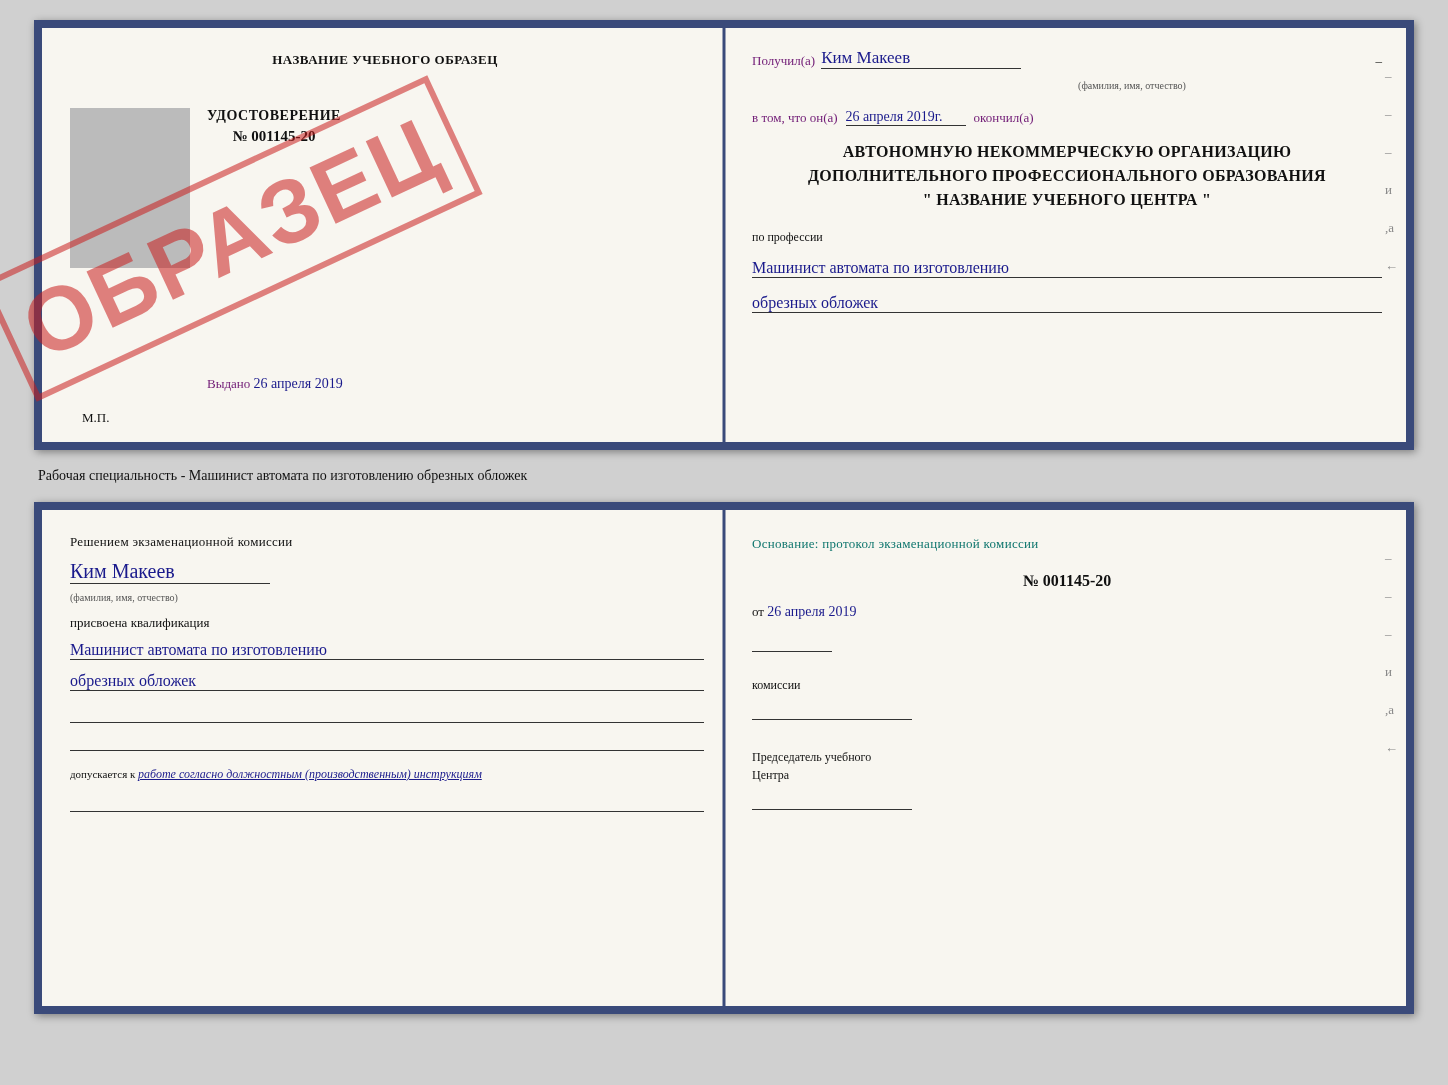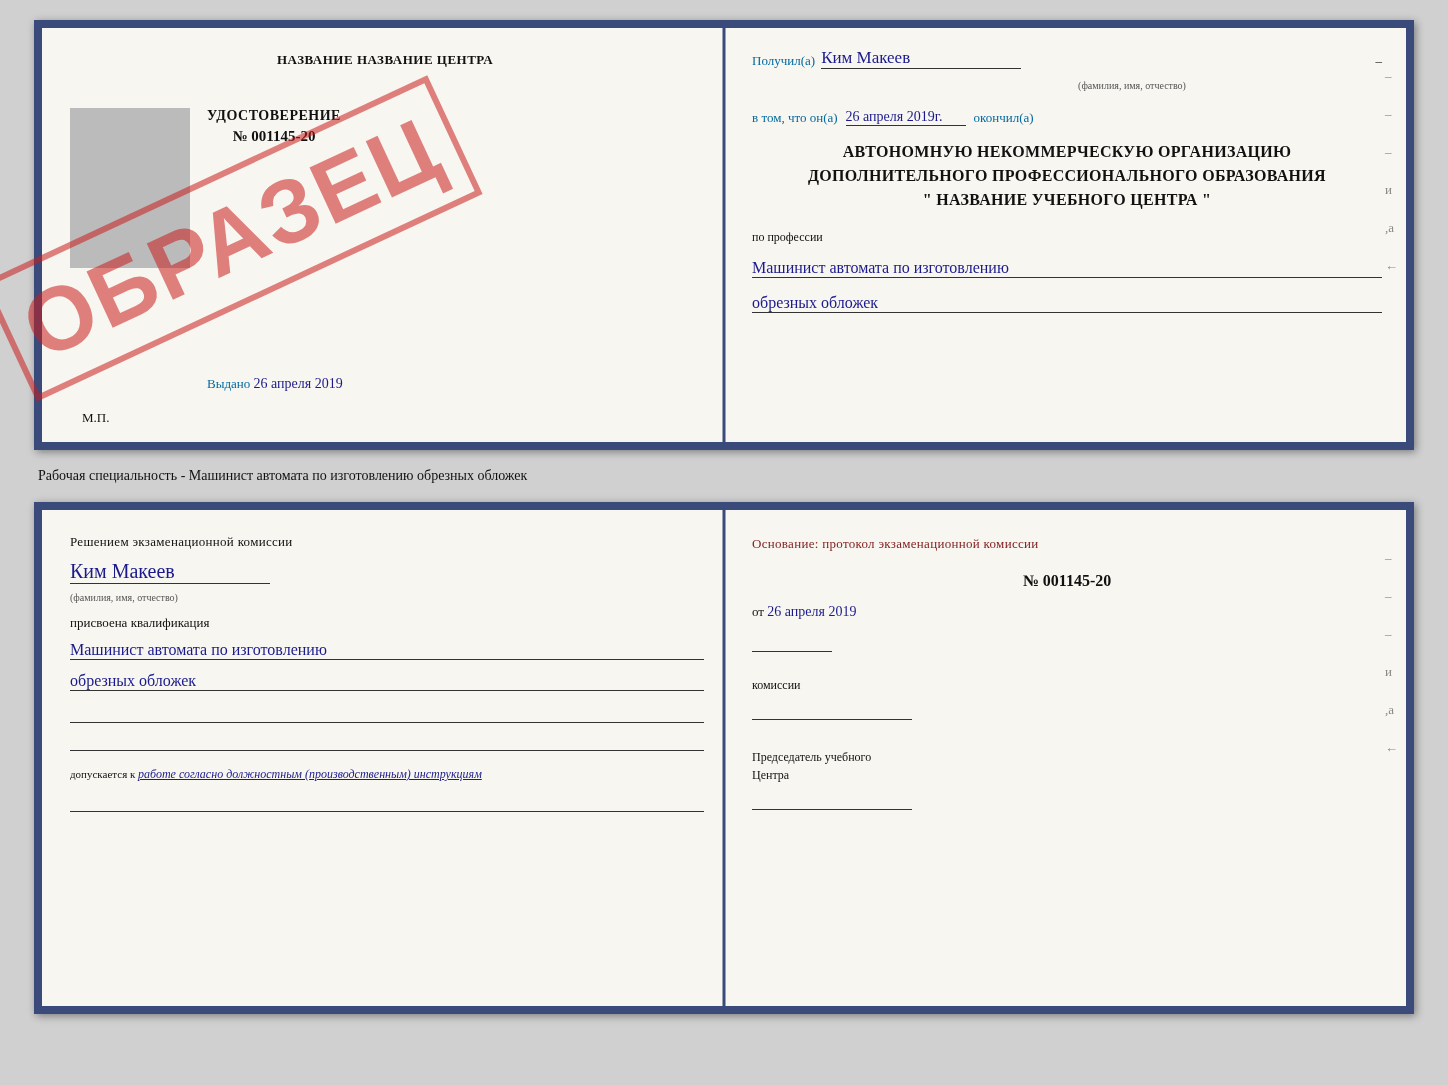--- a/index.html
+++ b/index.html
@@ -427,7 +427,7 @@
 <div class="document-top">
 
   <div class="doc-left">
-    <div class="school-name-top">НАЗВАНИЕ НАЗВАНИЕ ЦЕНТРА</div>
+    <div class="school-name-top">НАЗВАНИЕ УЧЕБНОГО ОБРАЗЕЦ</div>
 
     <div class="photo-placeholder"></div>
 

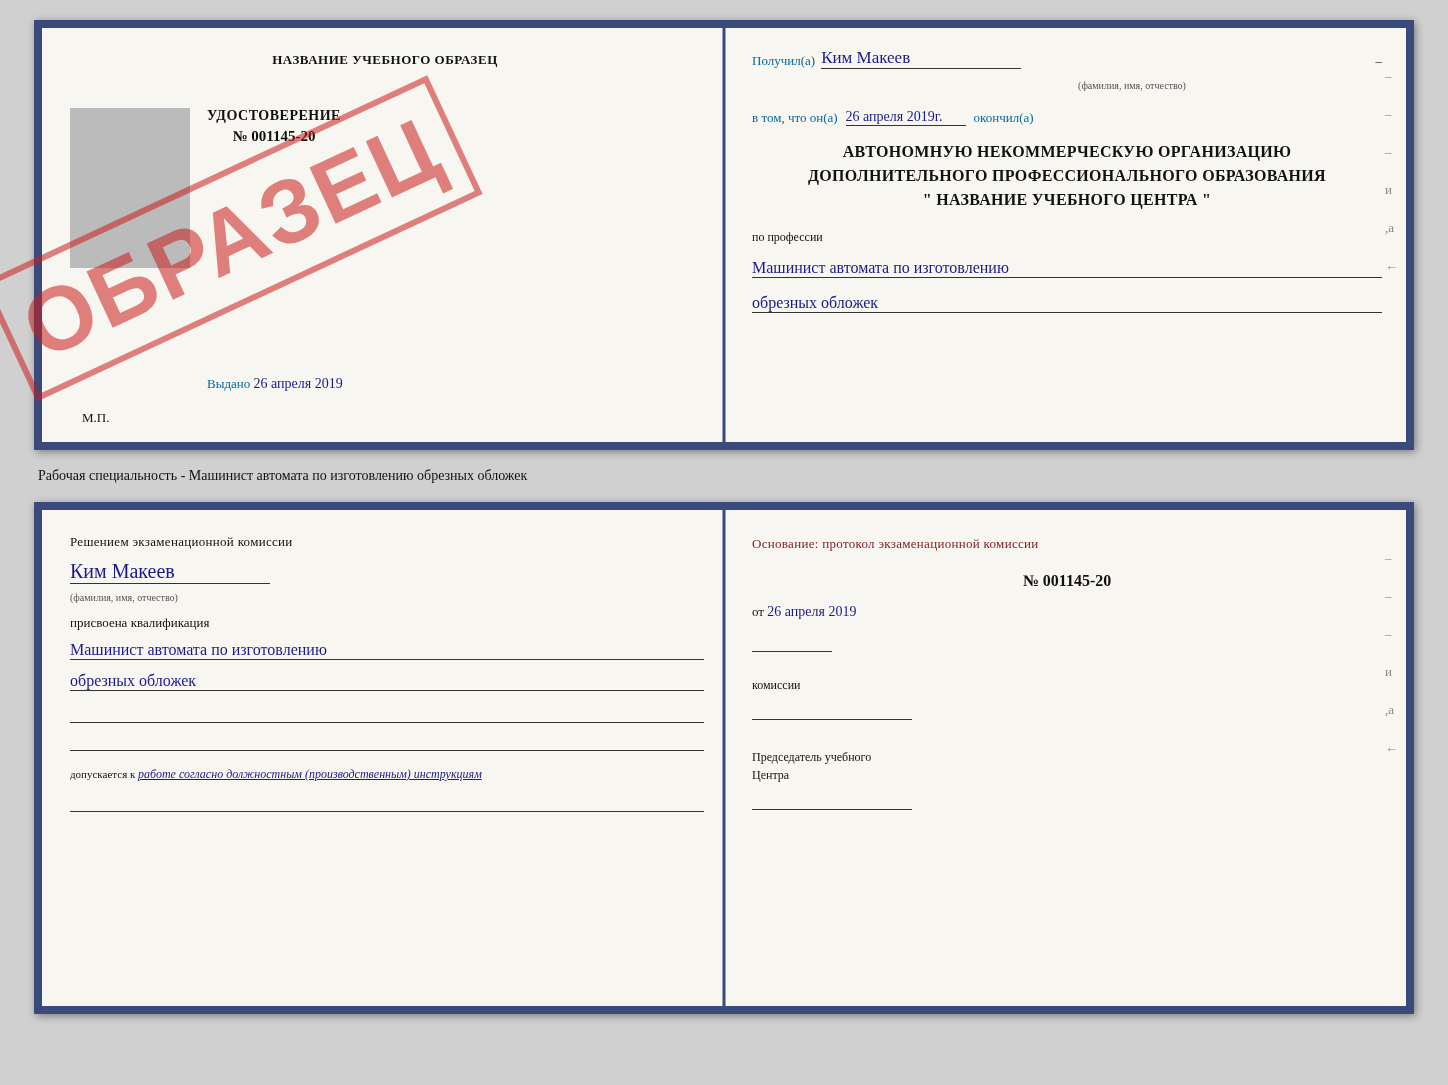--- a/index.html
+++ b/index.html
@@ -147,7 +147,7 @@
 
     .label-text {
       font-size: 13px;
-      color: #0369a1;
+      color: #701a75;
       white-space: nowrap;
     }
 

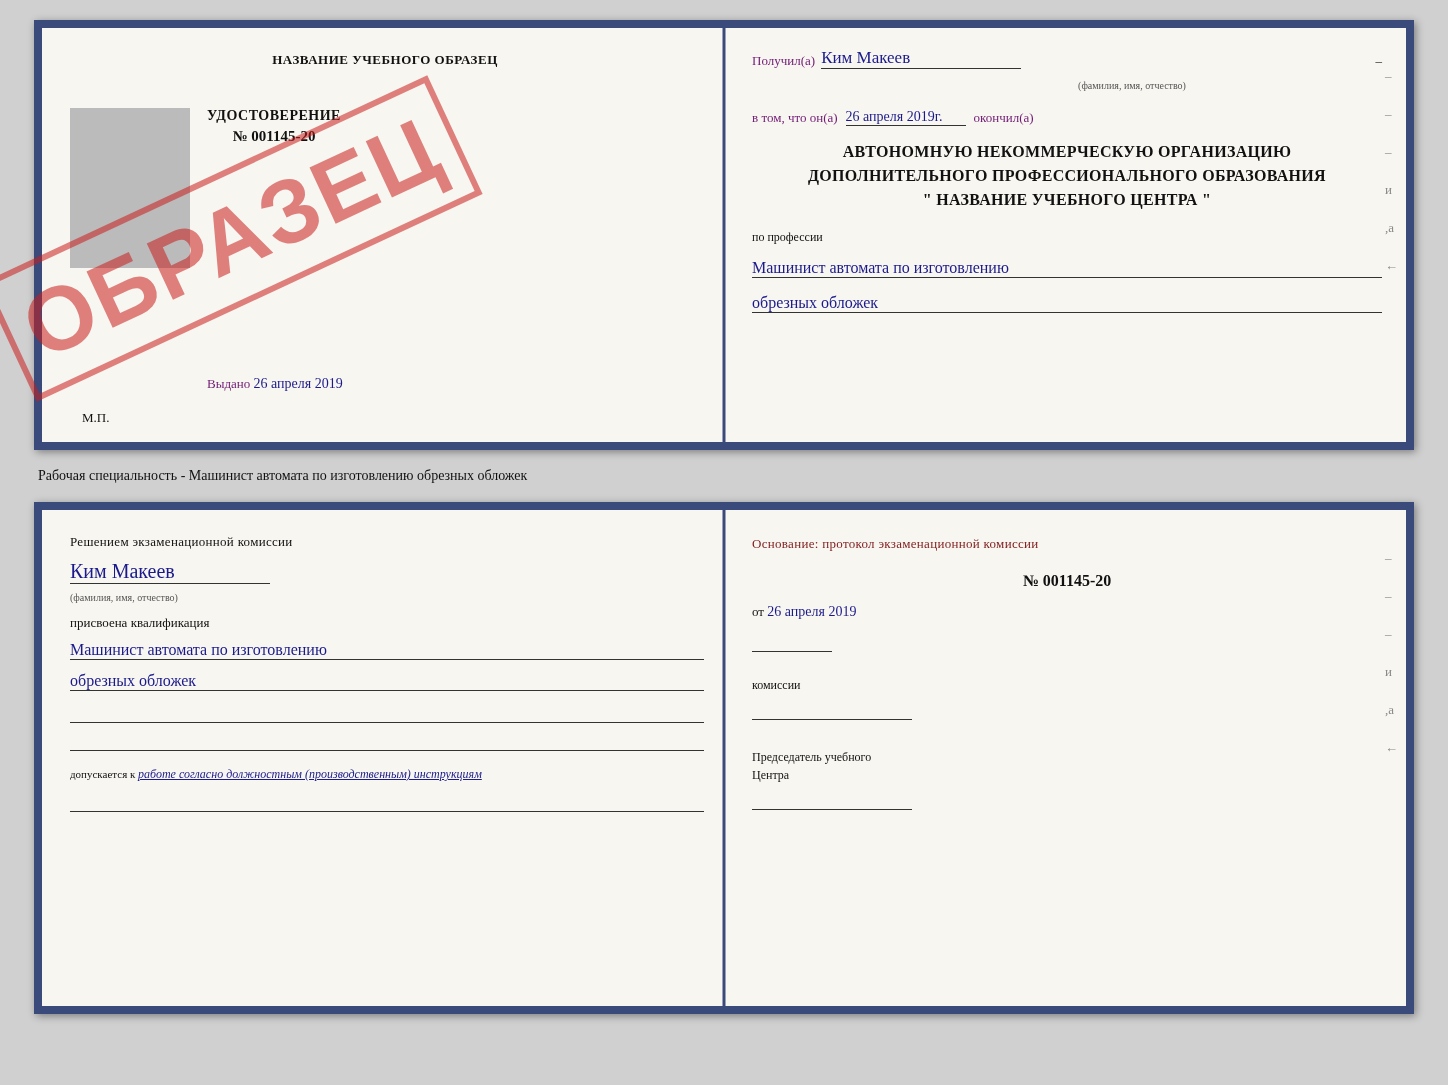--- a/index.html
+++ b/index.html
@@ -352,7 +352,7 @@
 
     .basis-title {
       font-size: 13px;
-      color: #7f1d1d;
+      color: #0f766e;
       letter-spacing: 0.3px;
       line-height: 1.5;
     }

